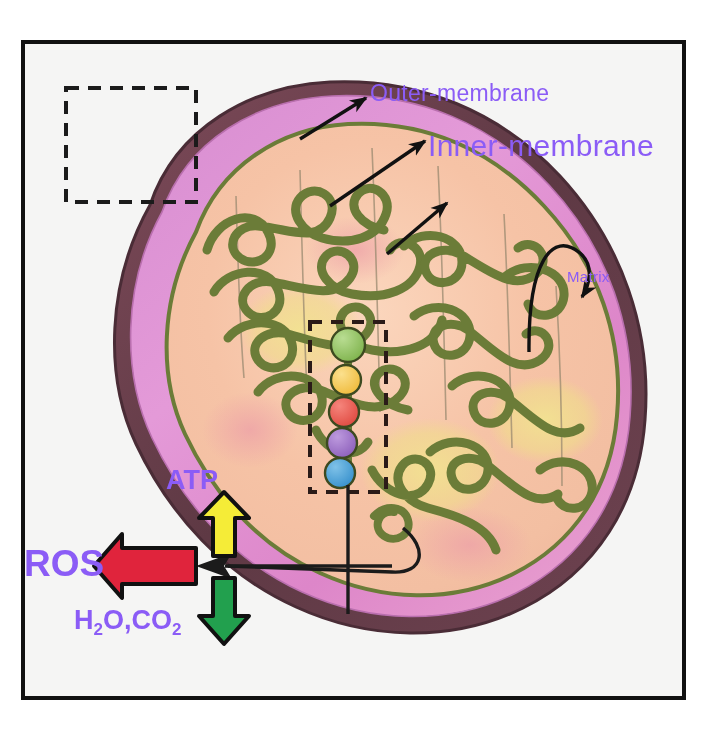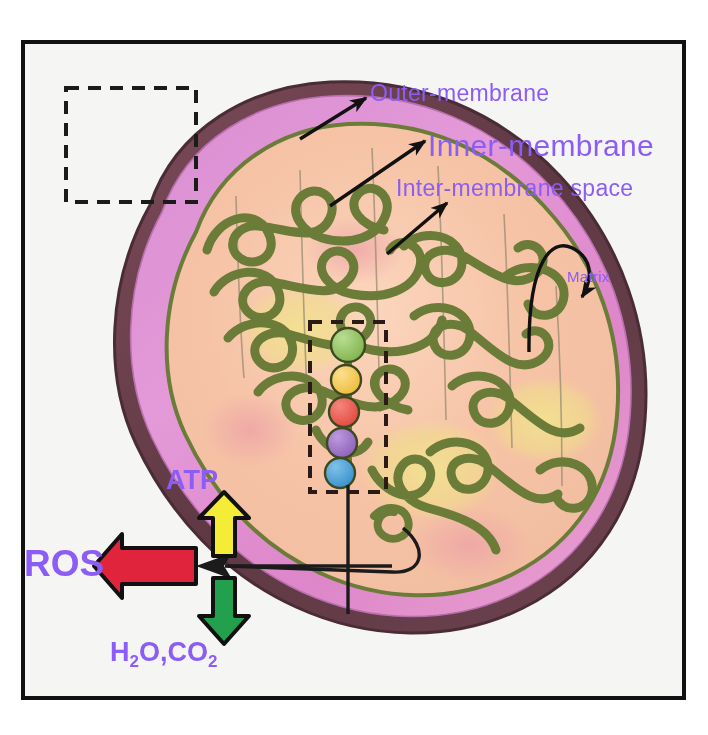--- a/index.html
+++ b/index.html
@@ -282,7 +282,6 @@
 
   <div class="lbl lbl-outer">Outer-membrane</div>
   <div class="lbl lbl-inner">Inner-membrane</div>
-  <div class="lbl lbl-ims">Inter-membrane space</div>
   <div class="lbl lbl-matrix">Matrix</div>
   <div class="lbl lbl-atp">ATP</div>
   <div class="lbl lbl-ros">ROS</div>

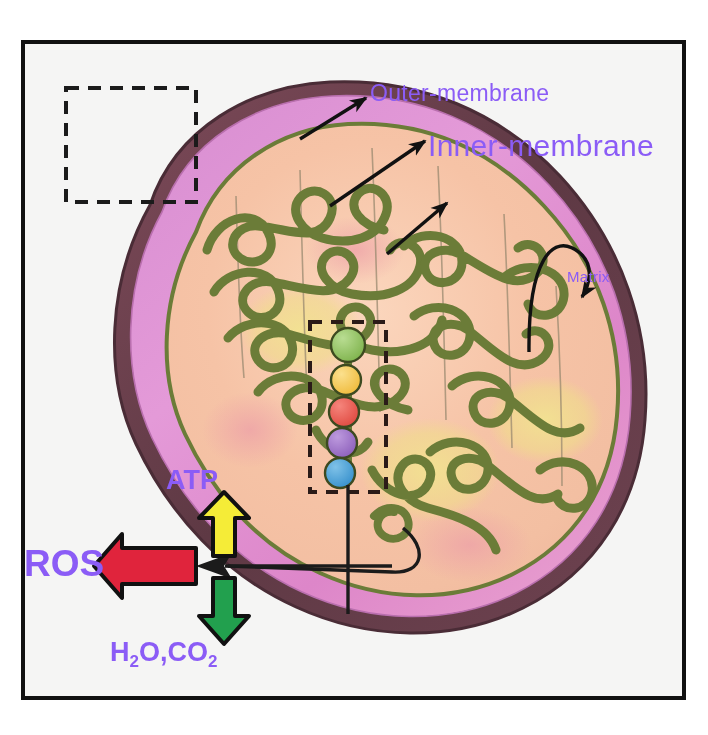--- a/index.html
+++ b/index.html
@@ -44,7 +44,7 @@
   .lbl-matrix  { left: 567px; top: 268px; font-size: 15px; letter-spacing: .3px; }
   .lbl-atp     { left: 166px; top: 465px; font-size: 27px; font-weight: bold; text-align: right; }
   .lbl-ros     { left: 24px;  top: 543px; font-size: 37px; font-weight: bold; }
-  .lbl-h2o     { left: 74px;  top: 637px; font-size: 27px; font-weight: bold; margin-left: 36px; }
+  .lbl-h2o     { left: 74px;  top: 605px; font-size: 27px; font-weight: bold; }
   .lbl-h2o sub { font-size: 17px; }
 </style>
 </head>

